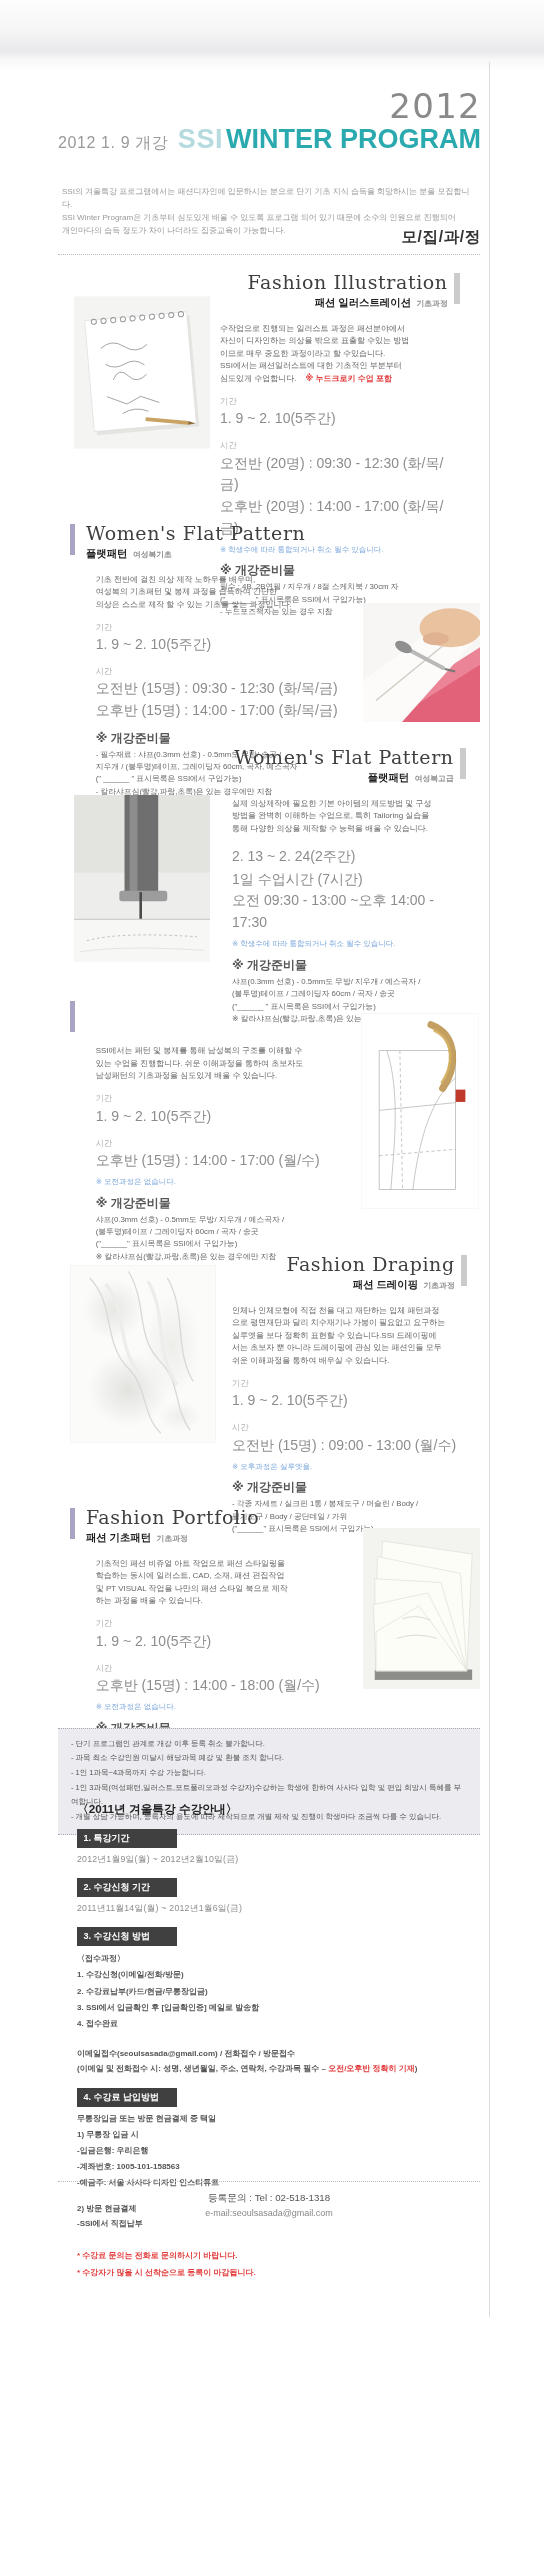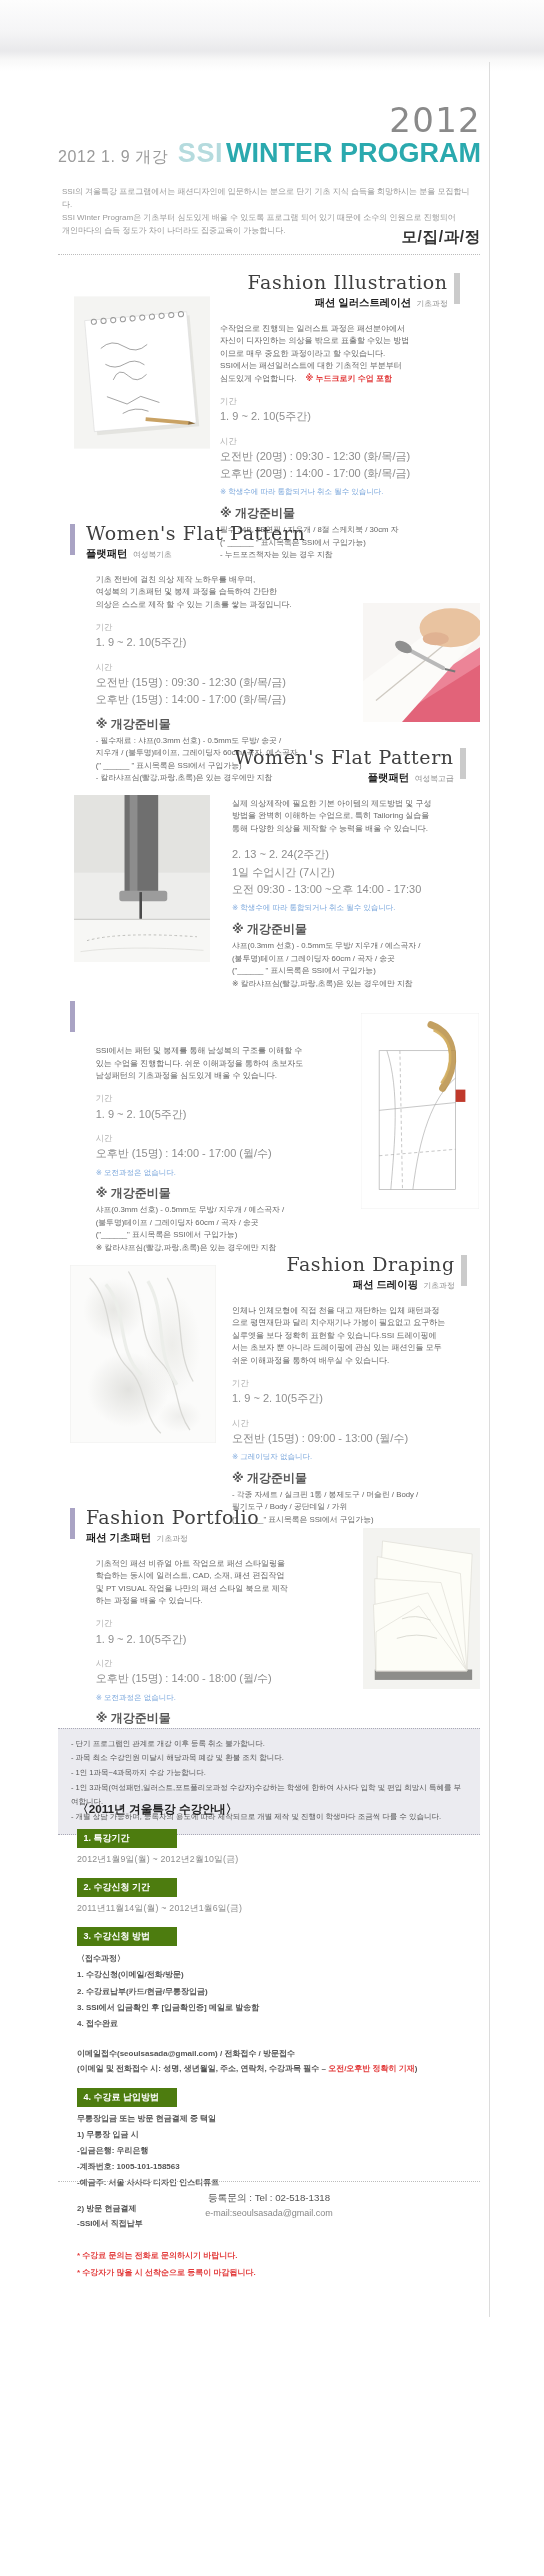--- a/index.html
+++ b/index.html
@@ -14,7 +14,7 @@
   .pre{white-space:pre-line;}
 
   
-  .header{position:absolute;right:64px;top:103px;text-align:right;}
+  .header{position:absolute;right:64px;top:89px;text-align:right;}
   .year{font-size:34px;line-height:1;color:#8a8a8a;letter-spacing:1.3px;font-family:"DejaVu Sans",sans-serif;}
   .brandline{margin-top:1.3px;white-space:nowrap;}
   .open-date{font-size:16px;color:#9a9a9a;letter-spacing:0.6px;margin-right:6.5px;}

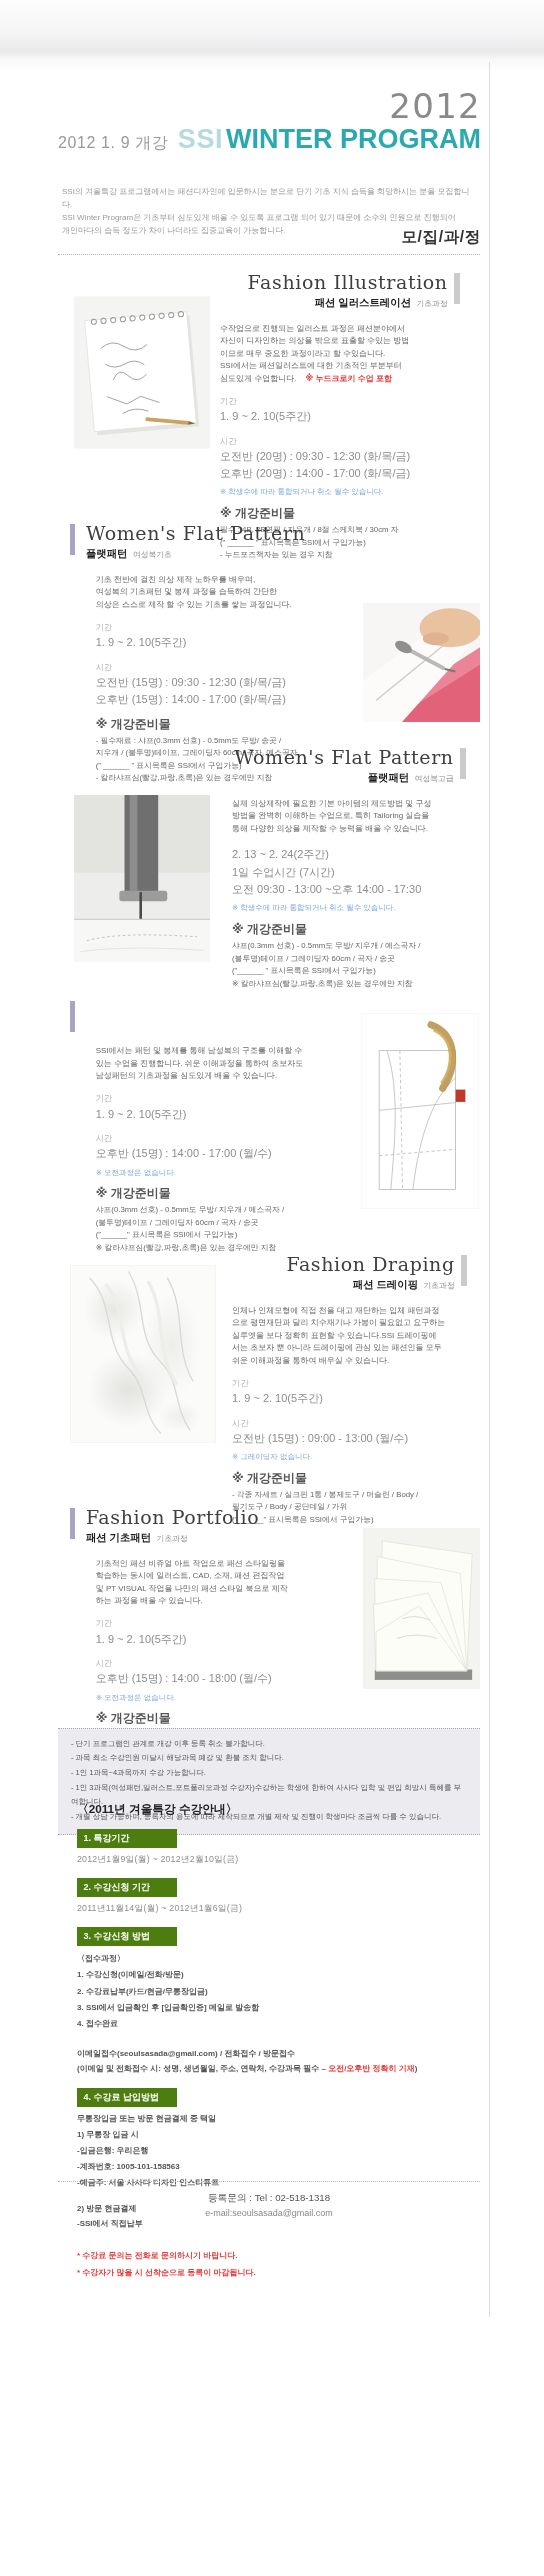--- a/index.html
+++ b/index.html
@@ -37,7 +37,7 @@
   .title-en{font-family:"DejaVu Serif","Liberation Serif",serif;font-size:19px;color:#3f3f3f;letter-spacing:0.6px;line-height:1.05;white-space:nowrap;}
   .title-ko{margin-top:2.6px;}
   .ko-main{font-size:10.4px;font-weight:bold;color:#1d1d1d;}
-  .ko-sub{font-size:7.8px;color:#8d8d8d;margin-left:2.6px;}
+  .ko-sub{font-size:7.8px;color:#8d8d8d;margin-left:2.6px;font-weight:bold;}
   .cbody{margin-top:13px;font-size:8px;color:#666;line-height:1.58;}
   .red-note{color:#e23b3b;font-weight:bold;margin-left:9px;}
   .label{margin-top:10.4px;font-size:8.4px;color:#b0b0b0;}

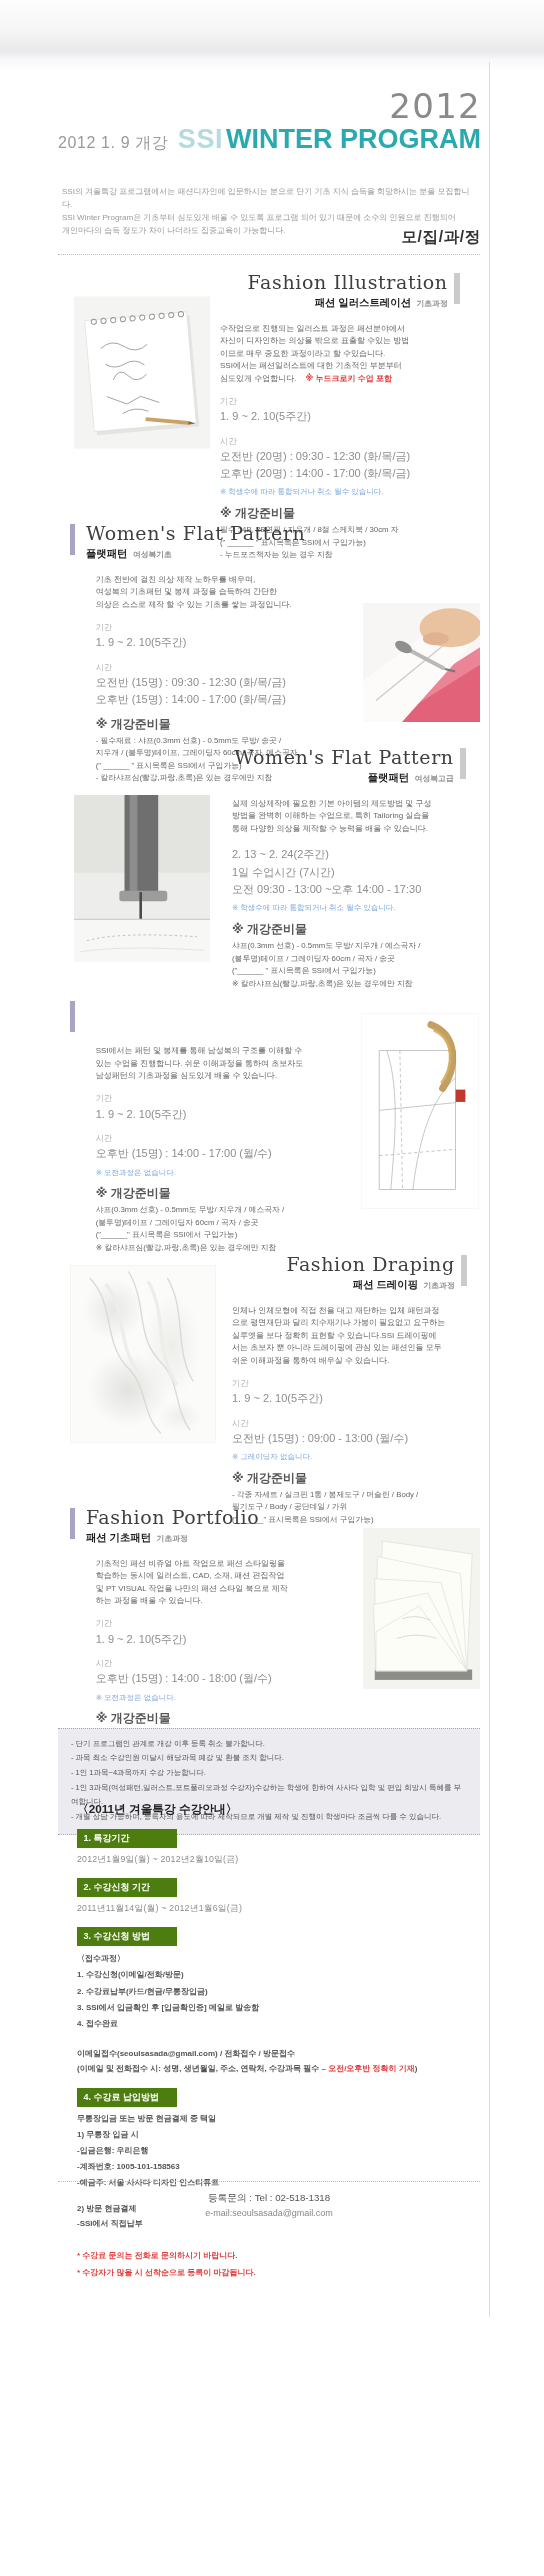--- a/index.html
+++ b/index.html
@@ -41,7 +41,7 @@
   .cbody{margin-top:13px;font-size:8px;color:#666;line-height:1.58;}
   .red-note{color:#e23b3b;font-weight:bold;margin-left:9px;}
   .label{margin-top:10.4px;font-size:8.4px;color:#b0b0b0;}
-  .value{margin-top:1.3px;font-size:11px;color:#8d8d8d;line-height:1.55;}
+  .value{margin-top:1.3px;font-size:14px;color:#8d8d8d;line-height:1.55;}
   .blue-note{margin-top:5.2px;font-size:7.5px;color:#7ba7dc;}
   .prep-label{margin-top:7.8px;font-size:12px;font-weight:bold;color:#555;}
   .prep{margin-top:1.9px;font-size:7.8px;color:#666;line-height:1.6;}

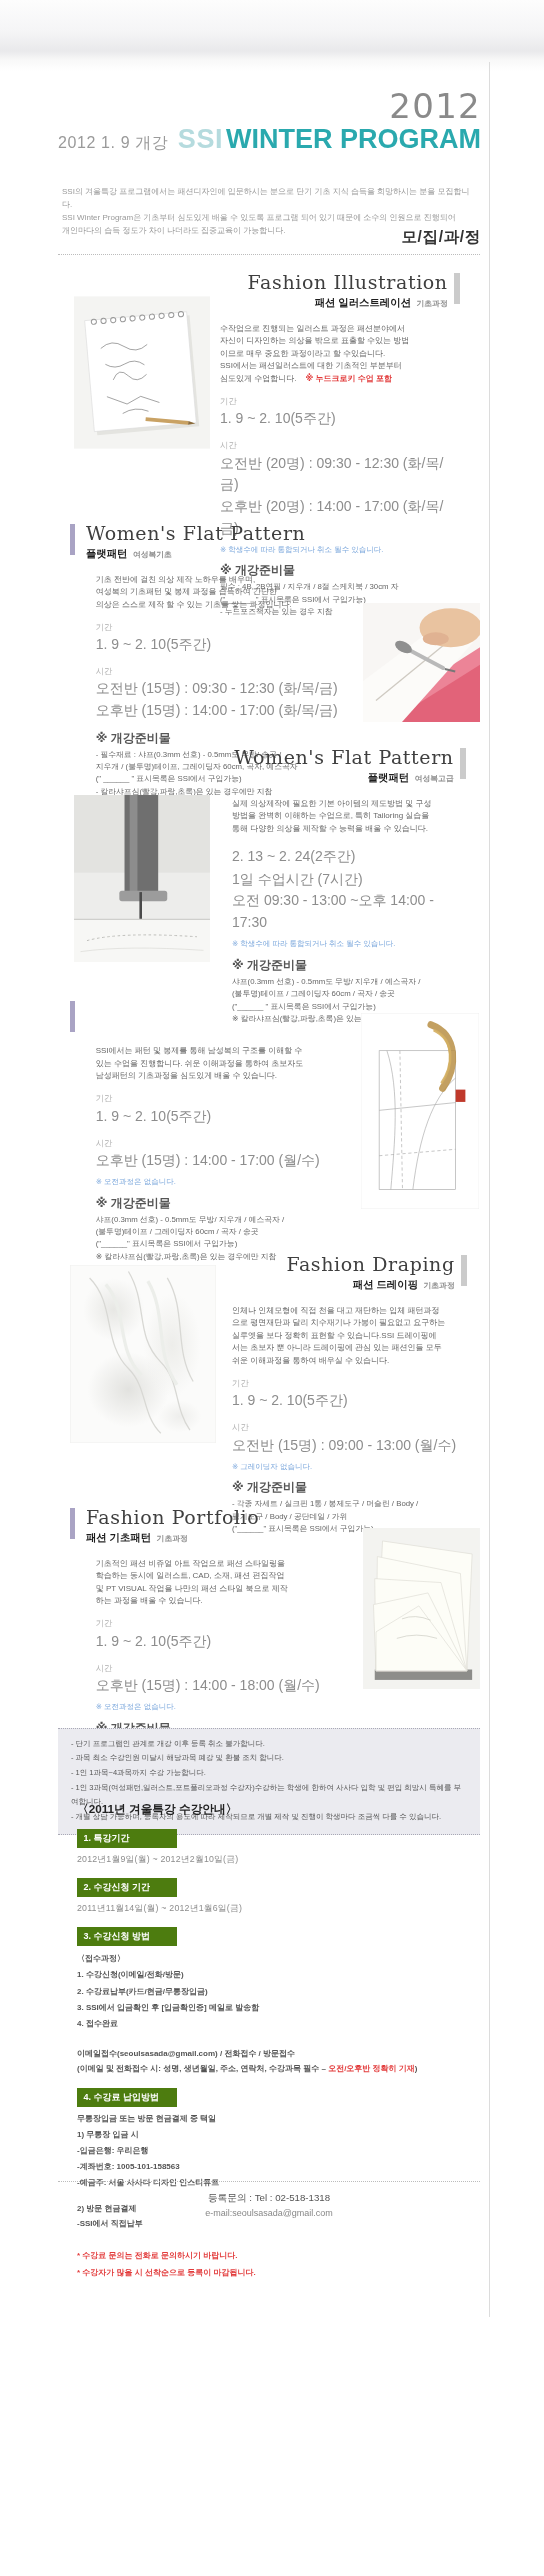--- a/index.html
+++ b/index.html
@@ -325,7 +325,7 @@
       <div class="value">1. 9 ~ 2. 10(5주간)</div>
       <div class="label">시간</div>
       <div class="value pre">오전반 (15명) : 09:00 - 13:00 (월/수)</div>
-      <div class="blue-note">※ 그레이딩자 없습니다.</div>
+      <div class="blue-note">※ 오후과정은 실루엣을.</div>
       <div class="prep-label">※ 개강준비물</div>
       <div class="prep pre">- 각종 자세트 / 실크핀 1통 / 봉제도구 / 머슬린 / Body /
 필기도구 / Body / 공단데일 / 가위

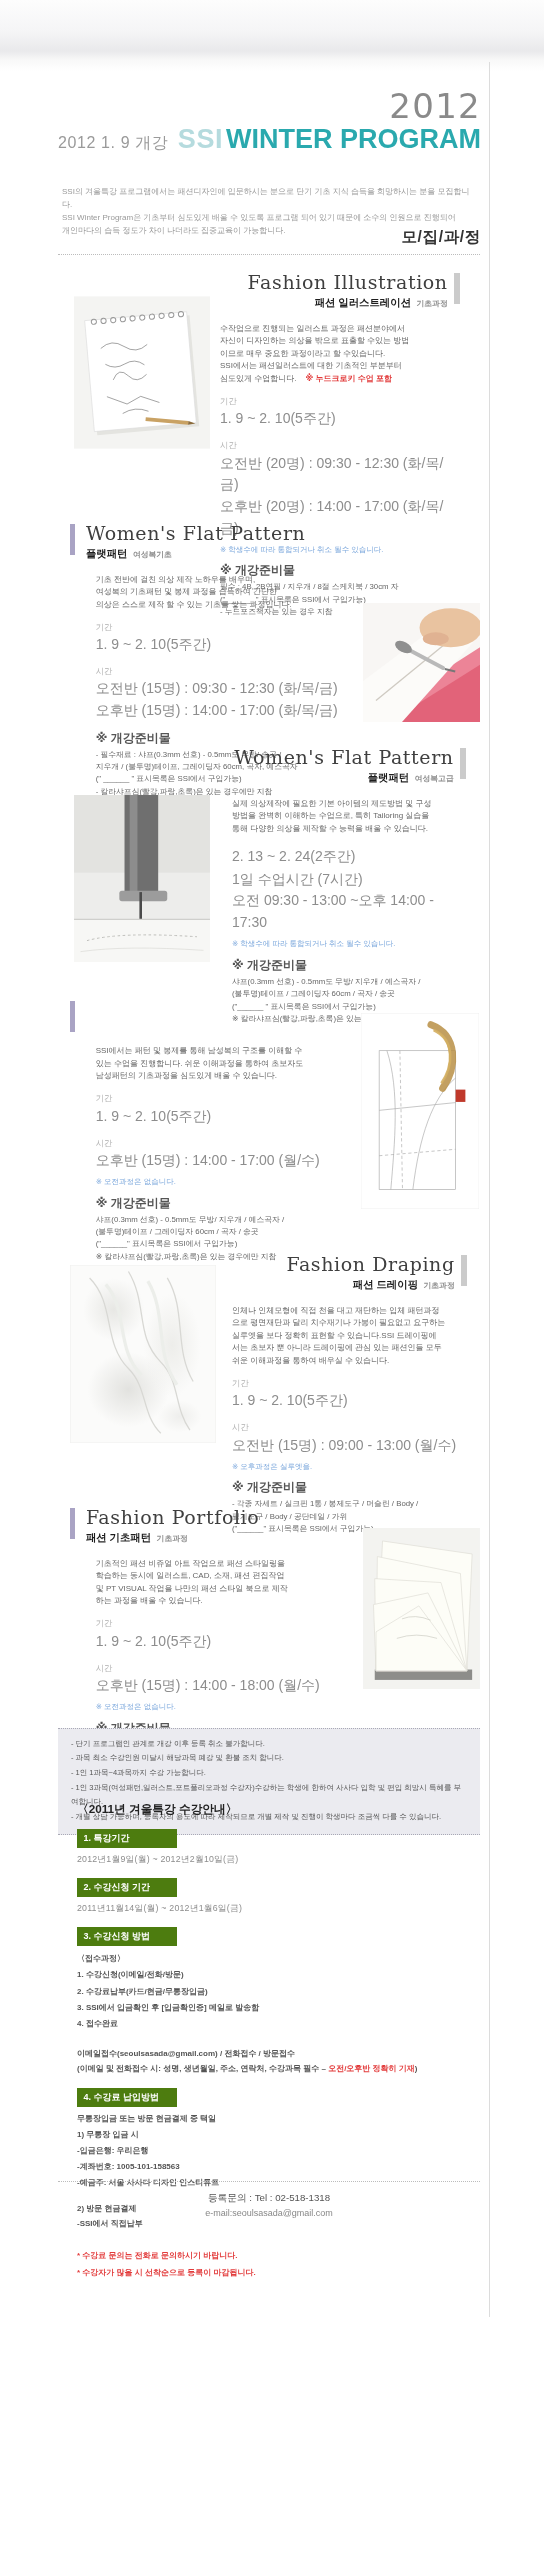--- a/index.html
+++ b/index.html
@@ -65,7 +65,7 @@
   
   .guide-heading{position:absolute;left:77px;top:1802px;font-size:11.7px;font-weight:bold;color:#222;}
   .guide{position:absolute;left:77px;top:1829px;width:376px;}
-  .badge{display:inline-block;background:#4d7c0f;color:#fff;font-size:9px;font-weight:bold;
+  .badge{display:inline-block;background:#404040;color:#fff;font-size:9px;font-weight:bold;
     padding:2.6px 9px 3.2px 6.5px;min-width:84px;margin-top:11.7px;}
   .guide-line{margin-top:6.5px;font-size:8.8px;color:#8d8d8d;letter-spacing:0.2px;}
   .guide-steps{margin-top:5.2px;font-size:8px;color:#555;line-height:2.05;font-weight:bold;}

